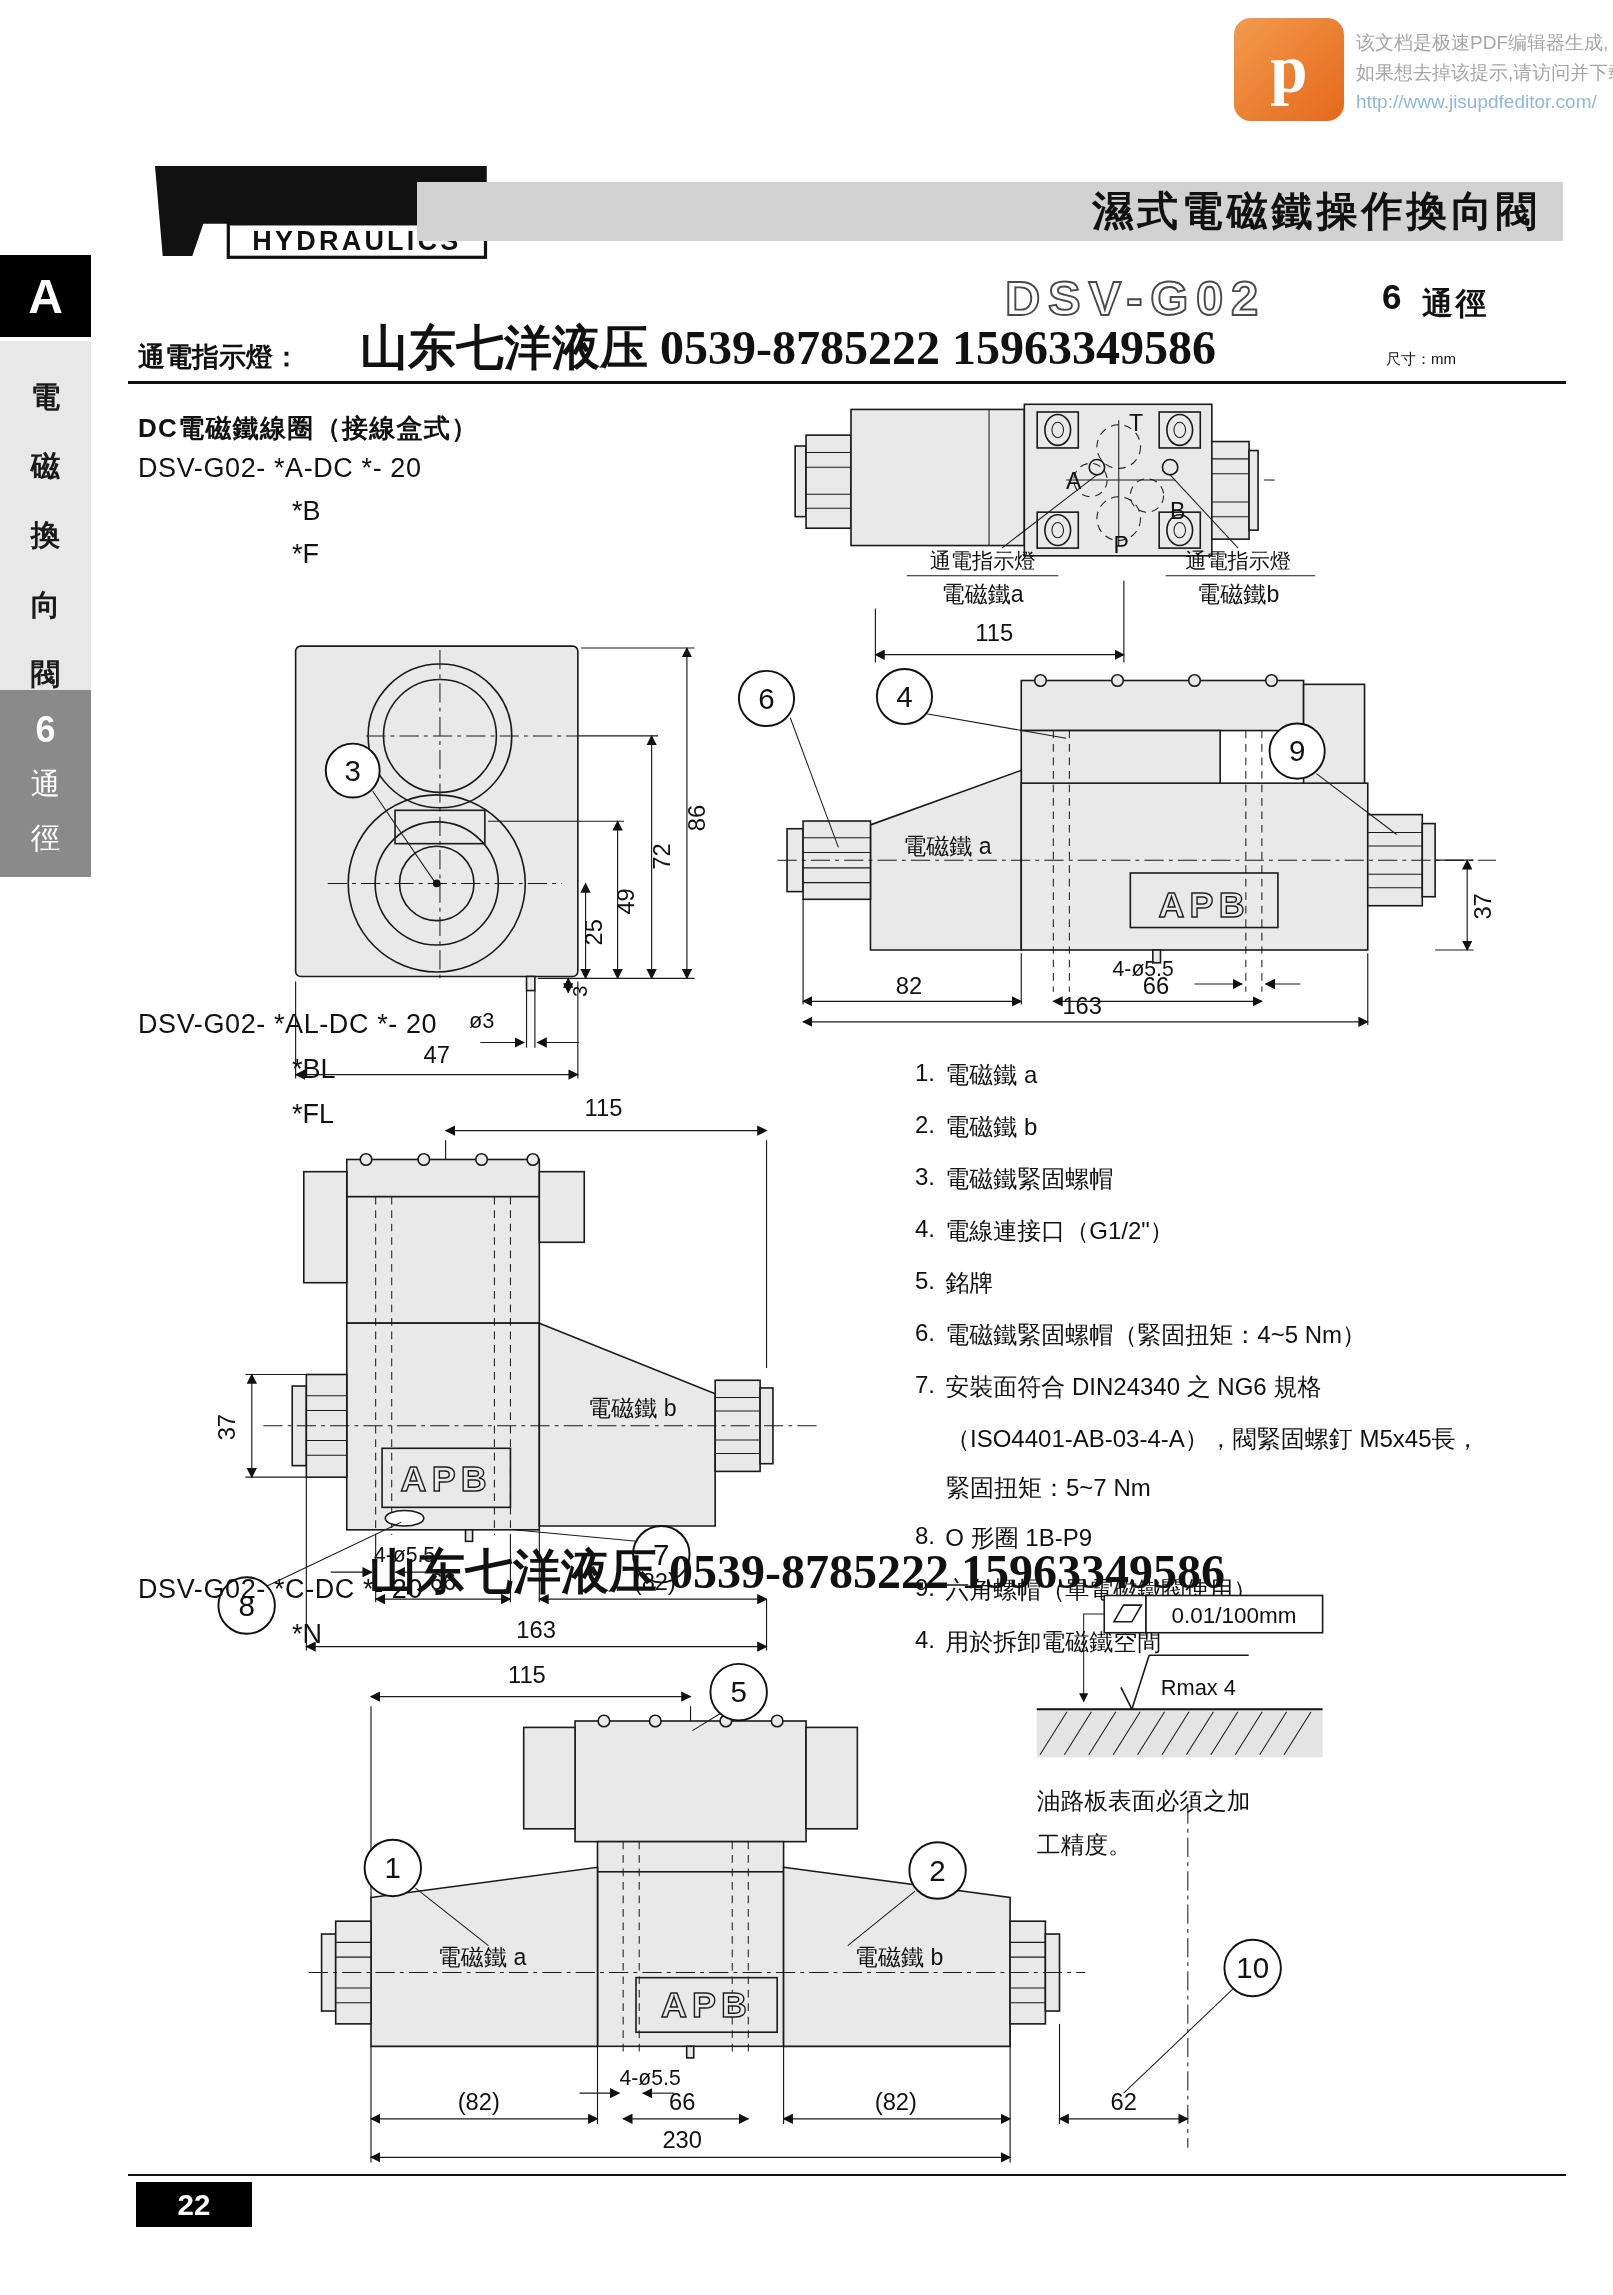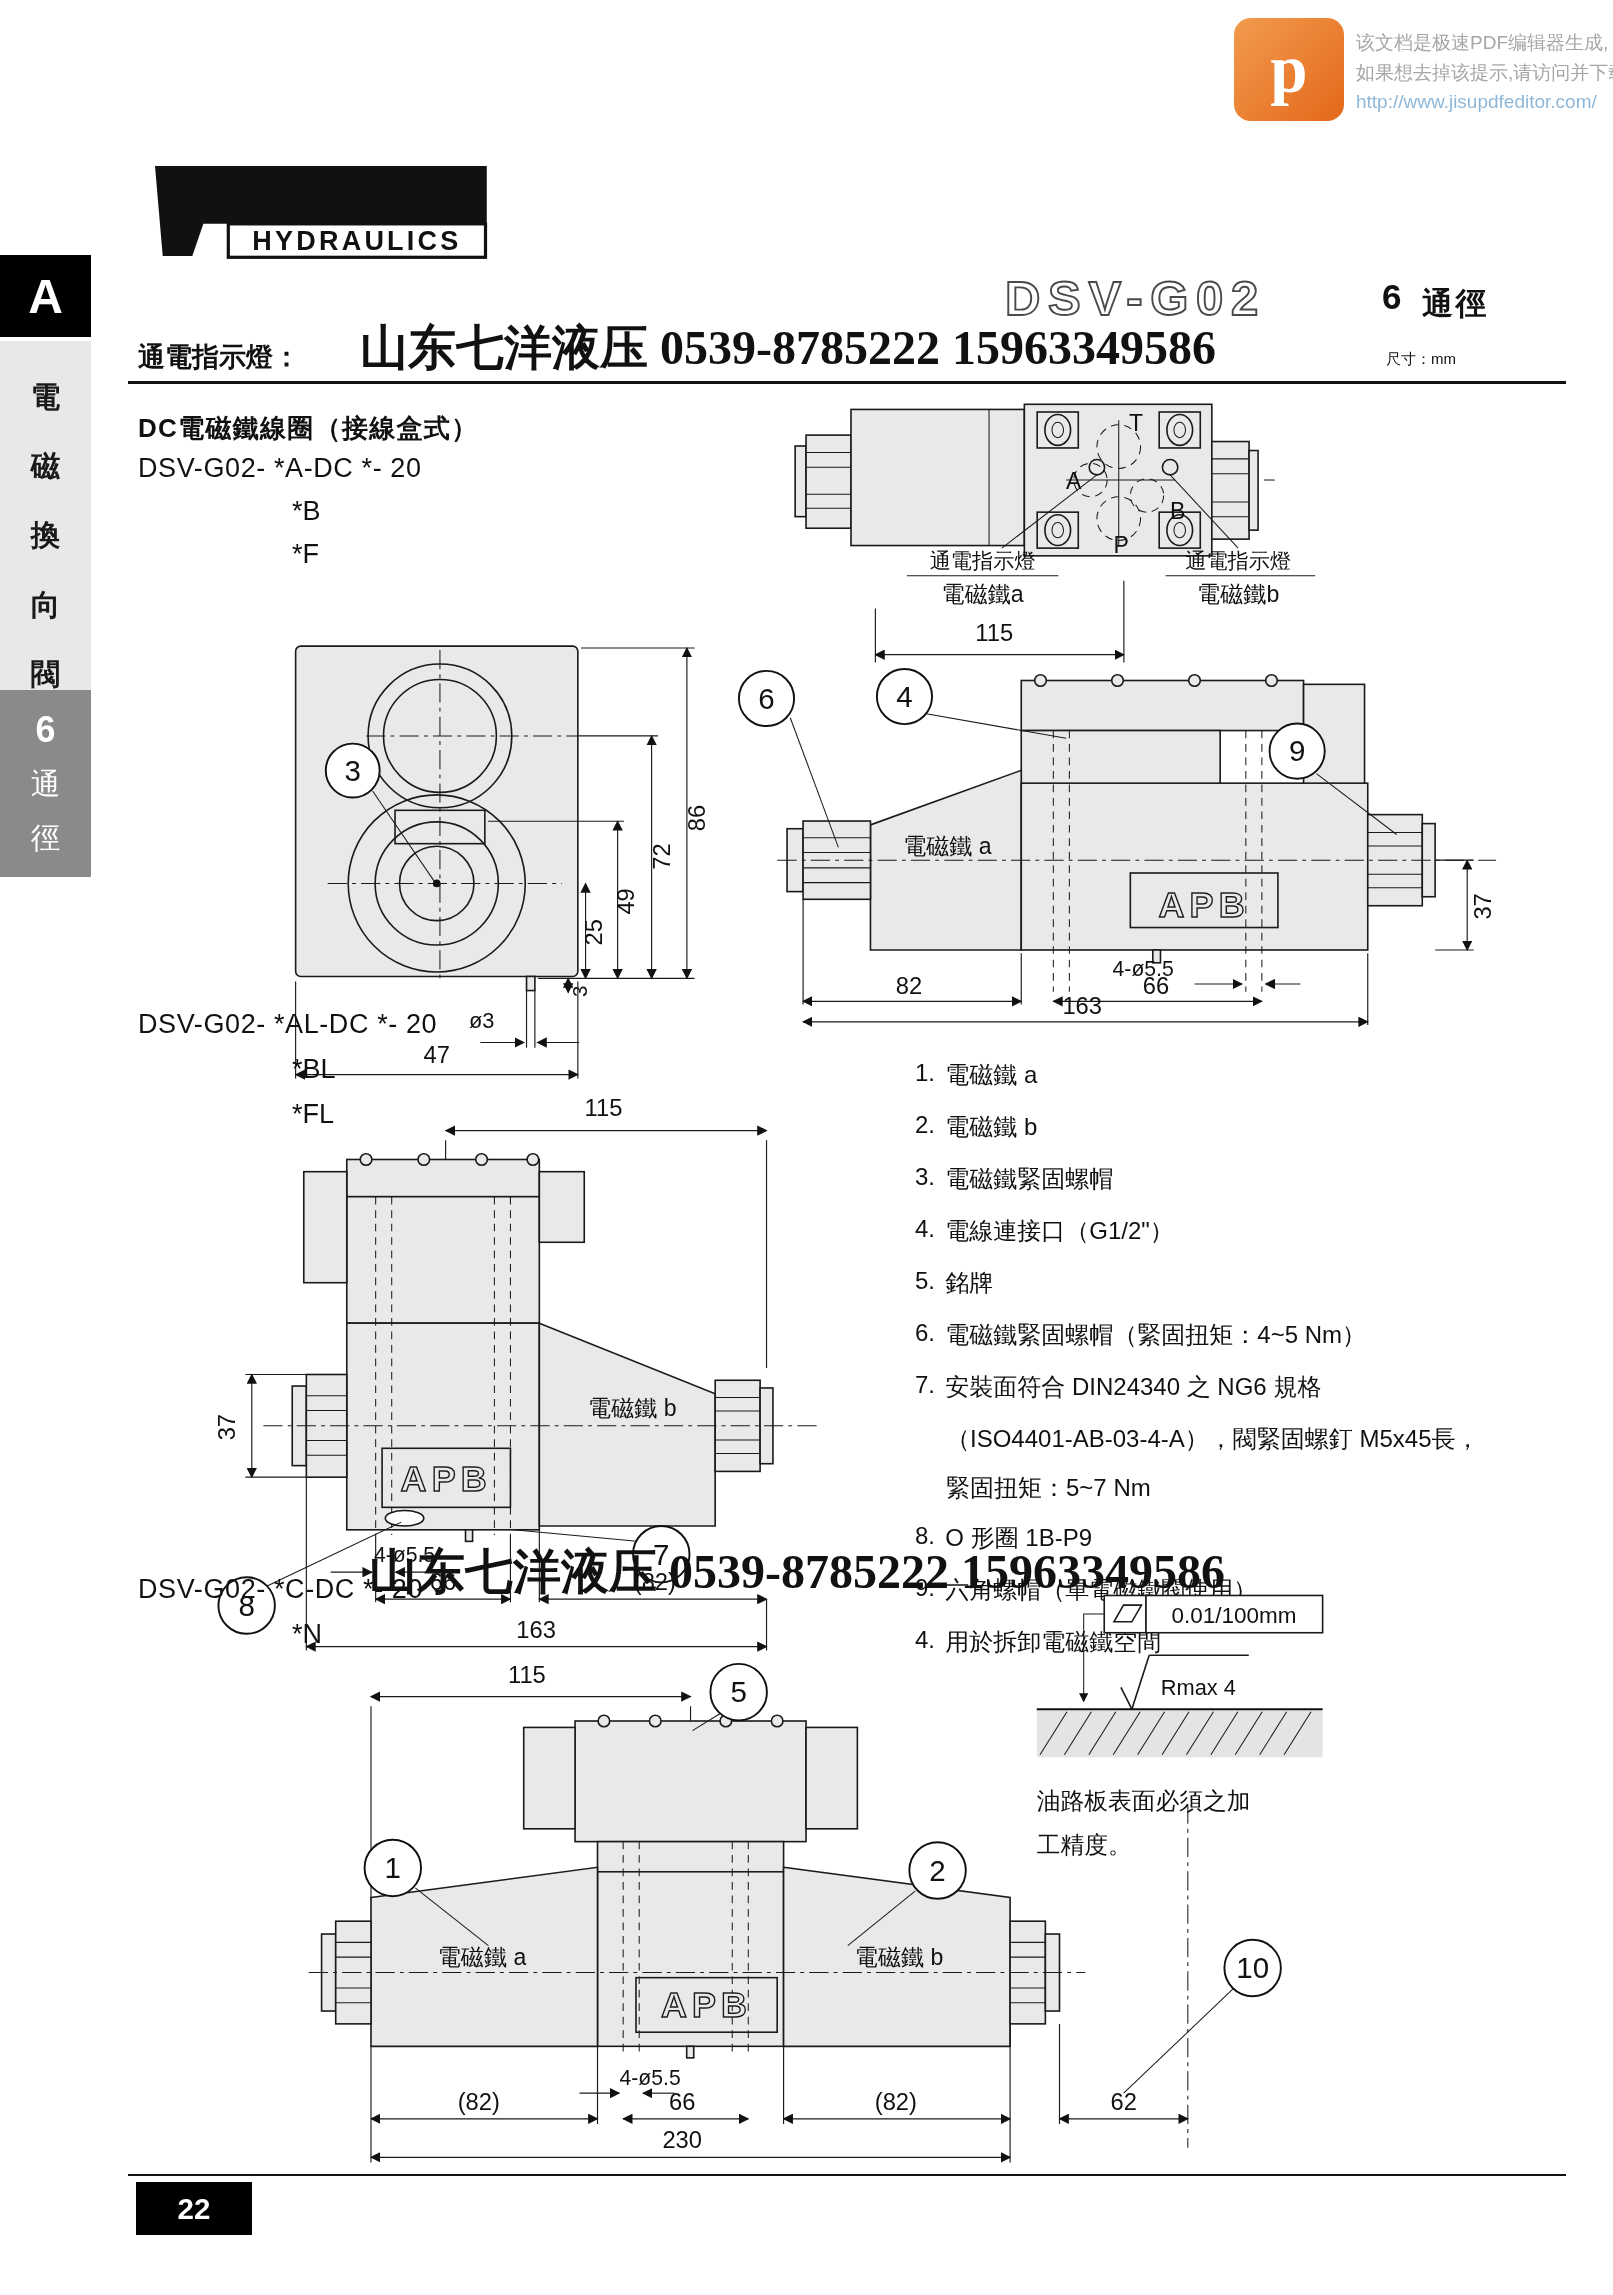--- a/index.html
+++ b/index.html
@@ -79,6 +79,9 @@
     <text x="328" y="136" fill="#111" font-size="42" font-weight="bold" letter-spacing="5" text-anchor="middle">HYDRAULICS</text>
   </svg>
 
+  <div class="abs titlebar" style="left:417px;top:182px;width:1146px;height:59px;">
+    <span>濕式電磁鐵操作換向閥</span>
+  </div>
 
   <div class="abs outline-model" style="left:1005px;top:270px;">DSV-G02</div>
   <div class="abs bold" style="left:1382px;top:277px;font-size:35px;">6</div>

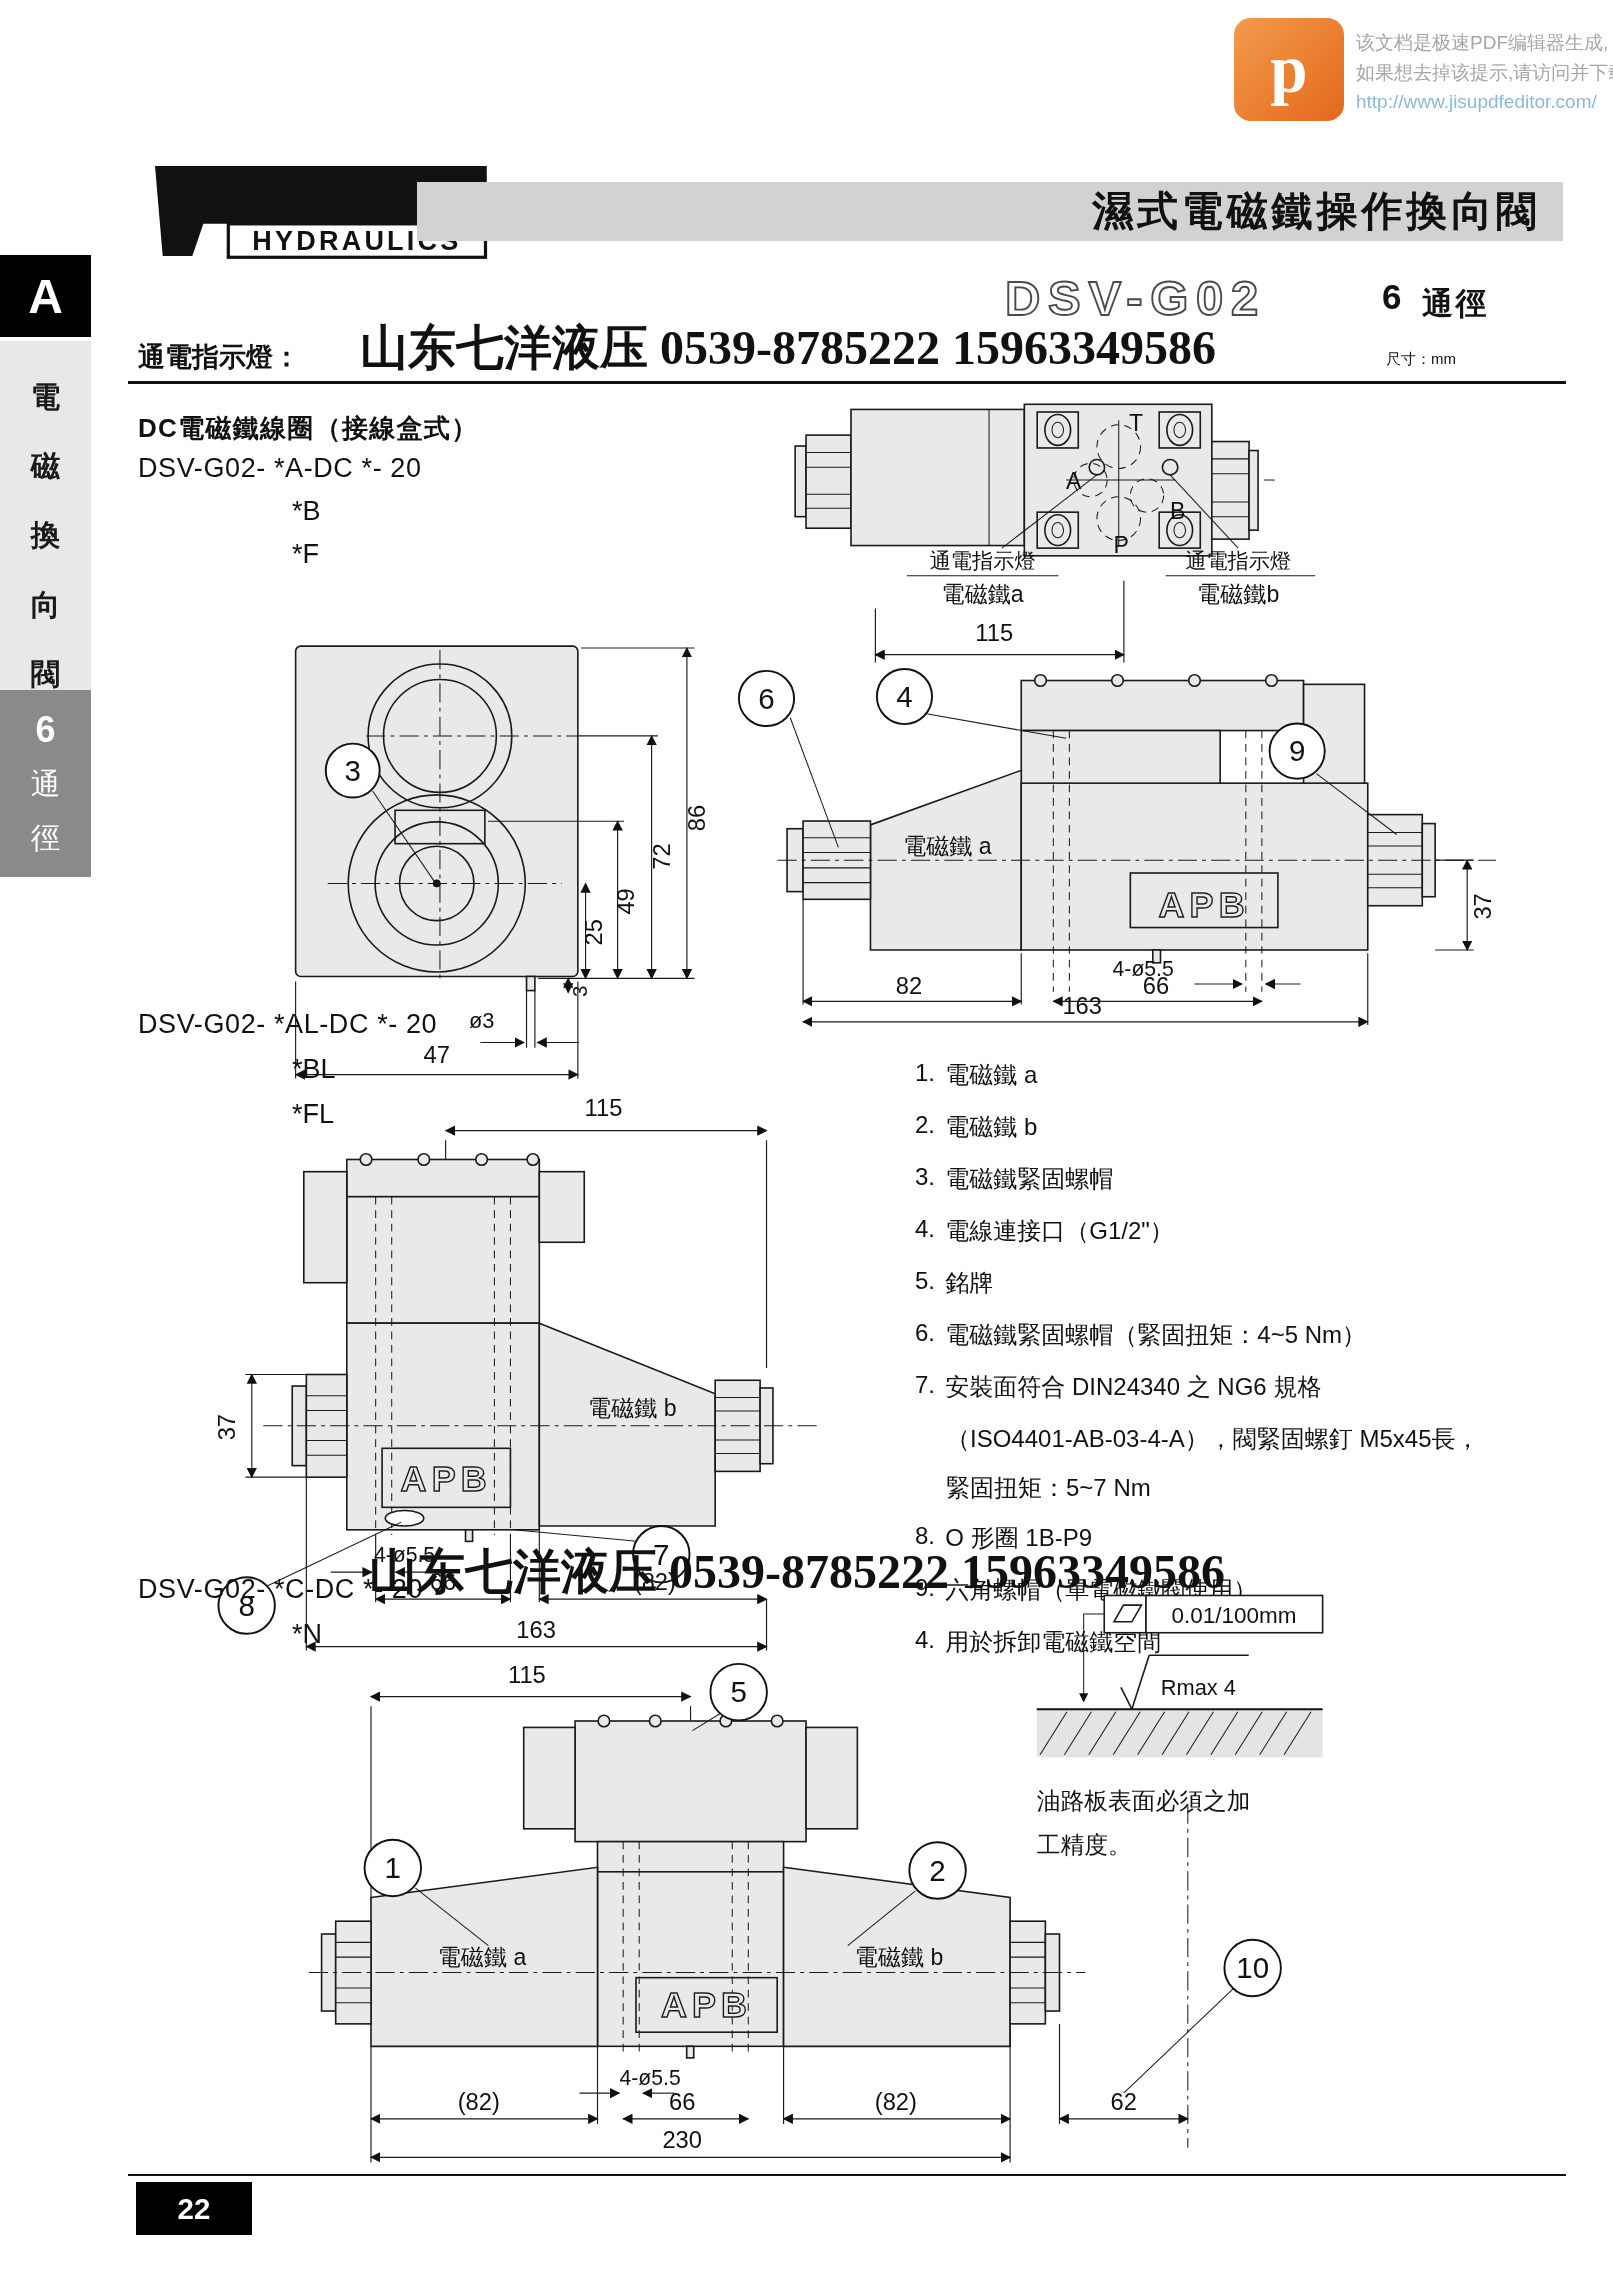--- a/index.html
+++ b/index.html
@@ -567,7 +567,7 @@
   </svg>
 
   <div class="abs rule" style="left:128px;top:2174px;width:1438px;height:1.9px;"></div>
-  <div class="abs footer-box" style="left:136px;top:2182px;width:116px;height:53px;">
+  <div class="abs footer-box" style="left:136px;top:2182px;width:116px;height:45px;">
     <span>22</span>
   </div>
 

